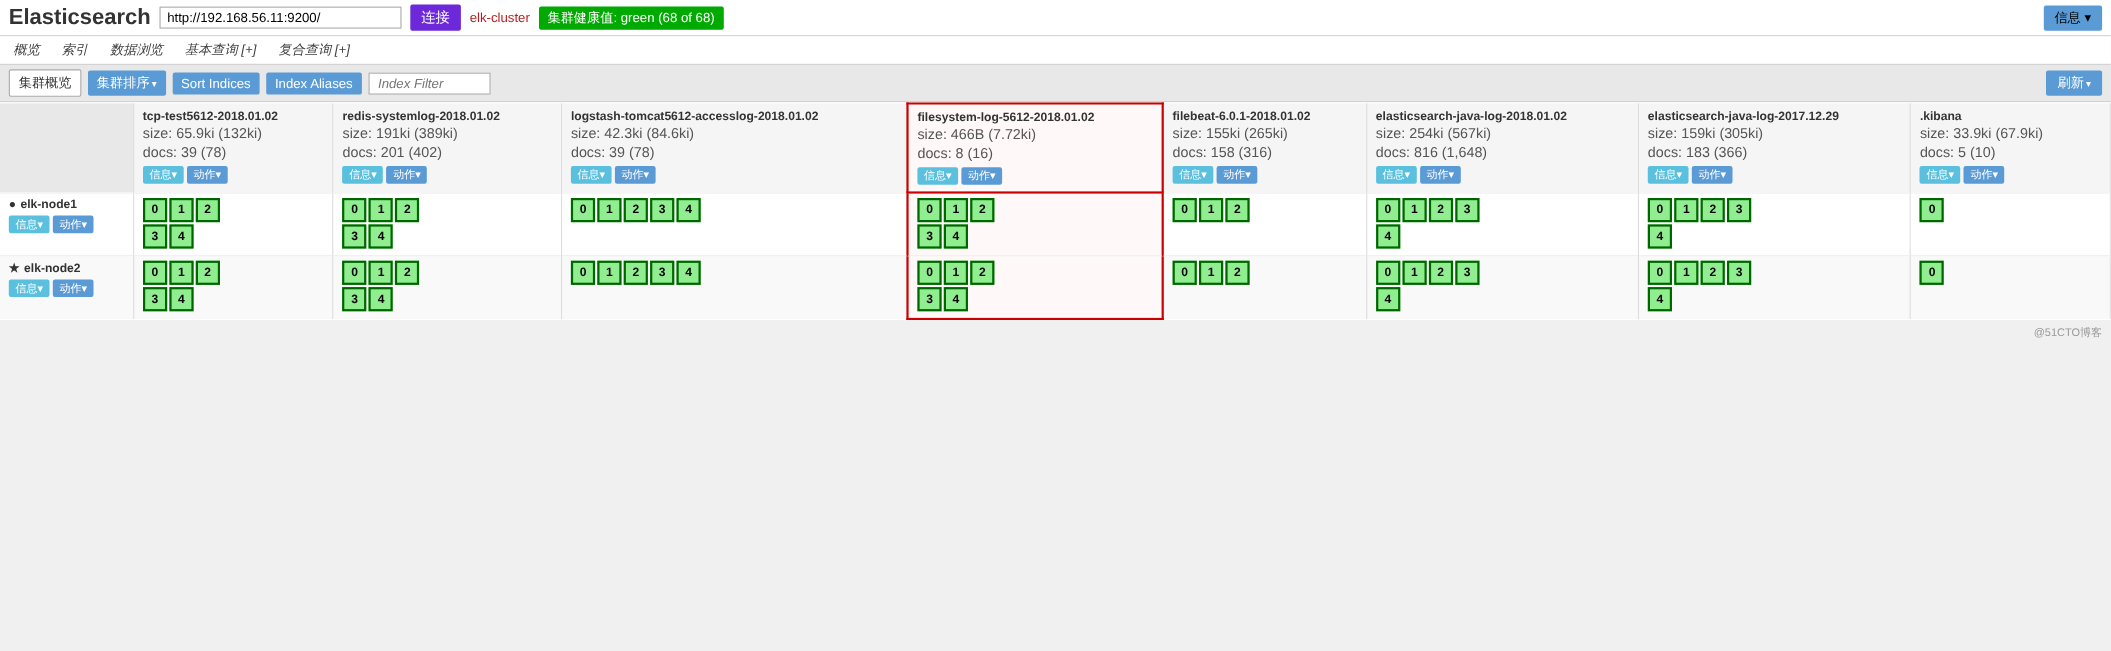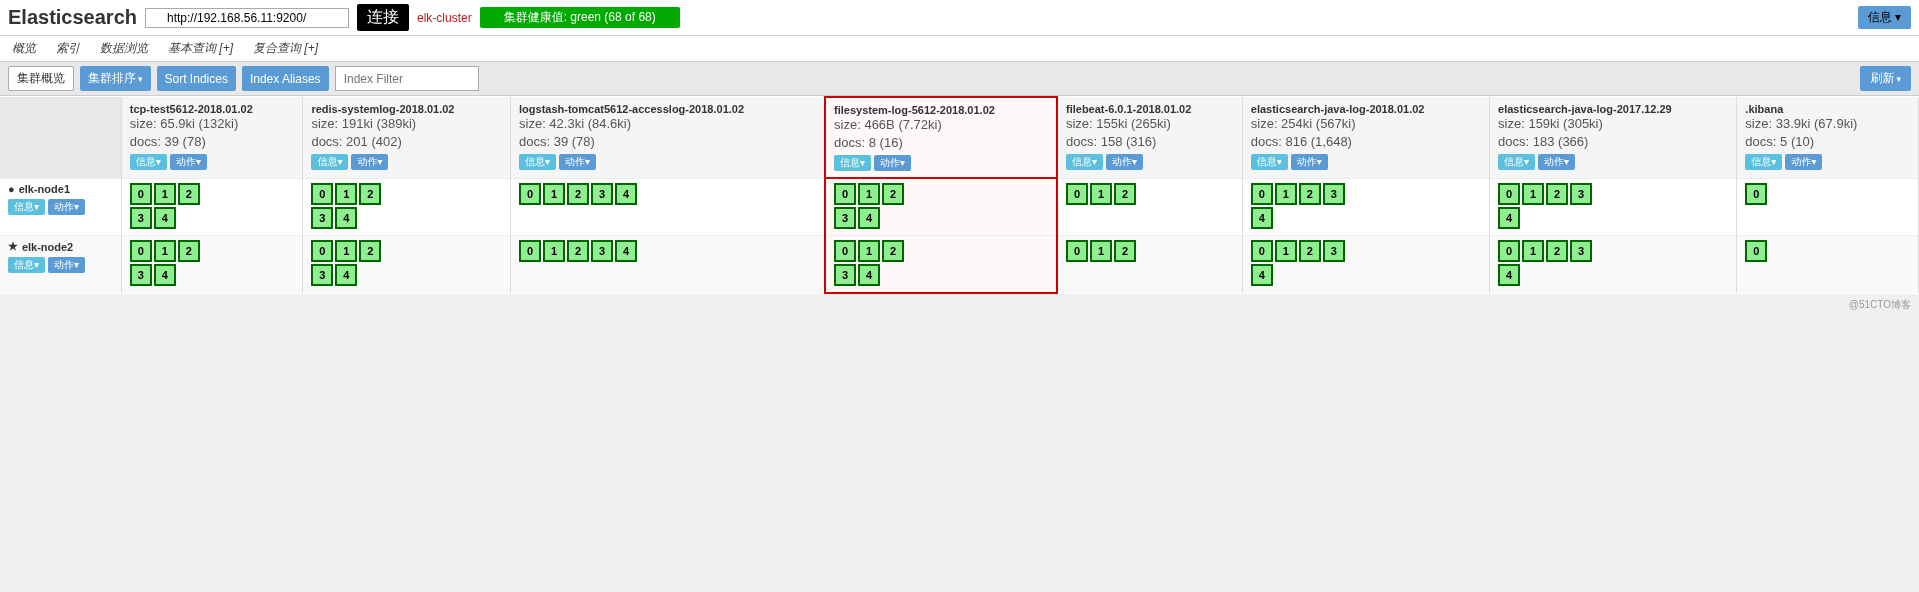--- a/index.html
+++ b/index.html
@@ -8,7 +8,7 @@
     
     .header { display: flex; align-items: center; background: #fff; padding: 4px 8px; border-bottom: 1px solid #ccc; gap: 8px; }
     .header-title { font-size: 20px; font-weight: bold; color: #333; text-align: center; }
-    .header-url-input { border: 1px solid #aaa; padding: 2px 21px; width: 204px; font-size: 12px; }
+    .header-url-input { border: 1px solid #aaa; padding: 2px 6px; width: 220px; font-size: 12px; }
     .header-connect-btn { background: #000000; color: #fff; border: none; padding: 3px 10px; cursor: pointer; font-size: 16px; border-radius: 2px; }
     .header-cluster { color: #b91c1c; font-size: 12px; }
     .health-badge { background: #00aa00; color: #fff; padding: 2px 24px; font-size: 12px; border-radius: 2px; }

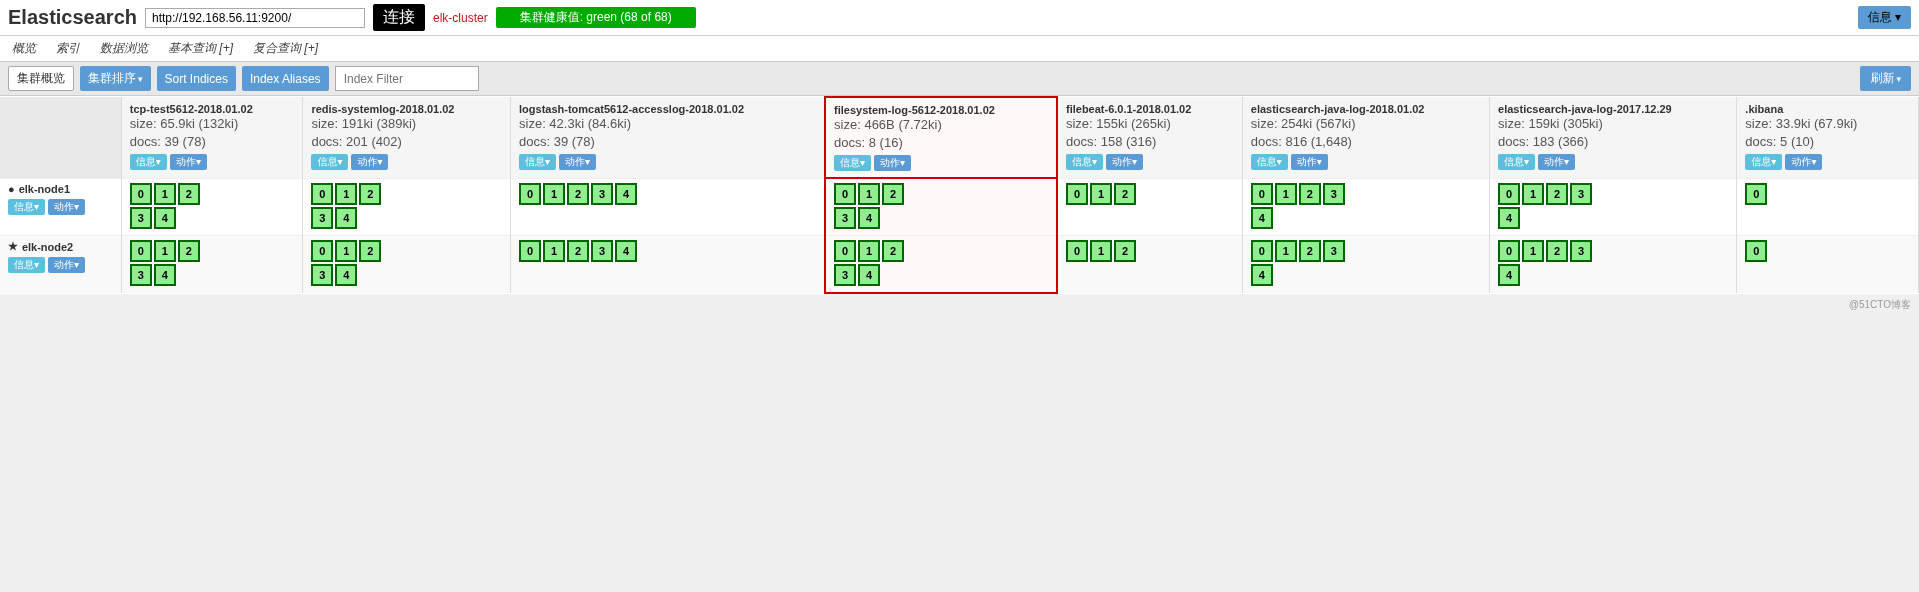--- a/index.html
+++ b/index.html
@@ -9,7 +9,7 @@
     .header { display: flex; align-items: center; background: #fff; padding: 4px 8px; border-bottom: 1px solid #ccc; gap: 8px; }
     .header-title { font-size: 20px; font-weight: bold; color: #333; text-align: center; }
     .header-url-input { border: 1px solid #aaa; padding: 2px 6px; width: 220px; font-size: 12px; }
-    .header-connect-btn { background: #000000; color: #fff; border: none; padding: 3px 10px; cursor: pointer; font-size: 16px; border-radius: 2px; }
+    .header-connect-btn { background: #6d28d9; color: #fff; border: none; padding: 3px 10px; cursor: pointer; font-size: 13px; border-radius: 2px; }
     .header-cluster { color: #b91c1c; font-size: 12px; }
     .health-badge { background: #00aa00; color: #fff; padding: 2px 24px; font-size: 12px; border-radius: 2px; }
     .header-info-btn { margin-left: auto; background: #5b9bd5; color: #000000; border: none; padding: 3px 10px; cursor: pointer; font-size: 12px; border-radius: 2px; }

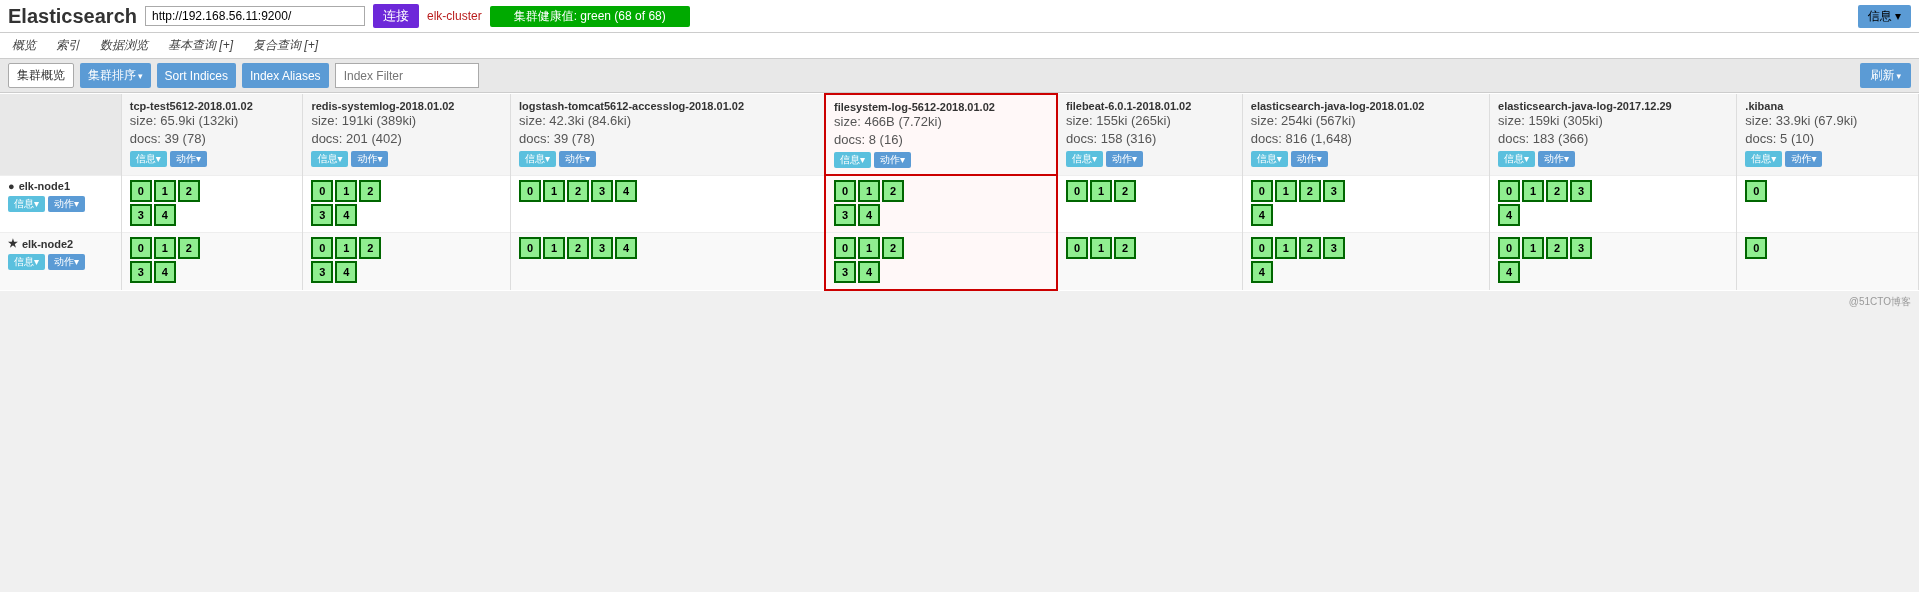--- a/index.html
+++ b/index.html
@@ -11,7 +11,7 @@
     .header-url-input { border: 1px solid #aaa; padding: 2px 6px; width: 220px; font-size: 12px; }
     .header-connect-btn { background: #6d28d9; color: #fff; border: none; padding: 3px 10px; cursor: pointer; font-size: 13px; border-radius: 2px; }
     .header-cluster { color: #b91c1c; font-size: 12px; }
-    .health-badge { background: #00aa00; color: #fff; padding: 2px 24px; font-size: 12px; border-radius: 2px; }
+    .health-badge { background: #00aa00; color: #fff; padding: 2px 8px; font-size: 12px; border-radius: 2px; }
     .header-info-btn { margin-left: auto; background: #5b9bd5; color: #000000; border: none; padding: 3px 10px; cursor: pointer; font-size: 12px; border-radius: 2px; }
 
     

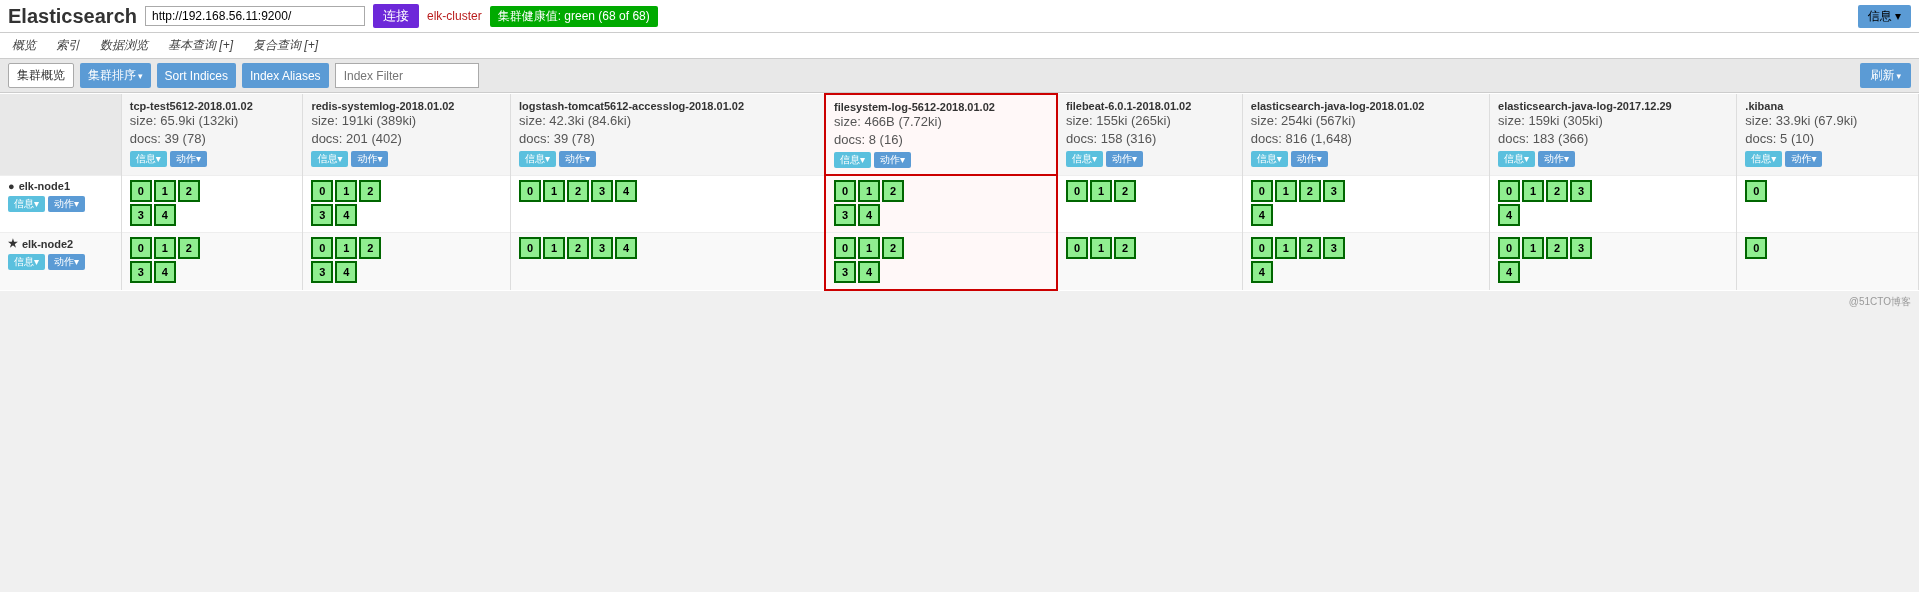--- a/index.html
+++ b/index.html
@@ -19,7 +19,7 @@
     .nav-item { color: #404040; cursor: pointer; font-size: 12px; padding: 2px 4px; font-style: italic; }
 
     
-    .toolbar { display: flex; background: #e8e8e8; padding: 4px 8px; border-bottom: 1px solid #ccc; gap: 6px; }
+    .toolbar { display: flex; align-items: center; background: #e8e8e8; padding: 4px 8px; border-bottom: 1px solid #ccc; gap: 6px; }
     .toolbar-btn { background: #5b9bd5; color: #fff; border: none; padding: 3px 8px; cursor: pointer; font-size: 12px; border-radius: 2px; display: flex; align-items: center; gap: 2px; }
     .toolbar-btn-outline { background: #fff; color: #333; border: 1px solid #aaa; padding: 3px 8px; cursor: pointer; font-size: 12px; border-radius: 2px; }
     .toolbar-filter { border: 1px solid #aaa; padding: 2px 8px; font-size: 12px; width: 144px; }

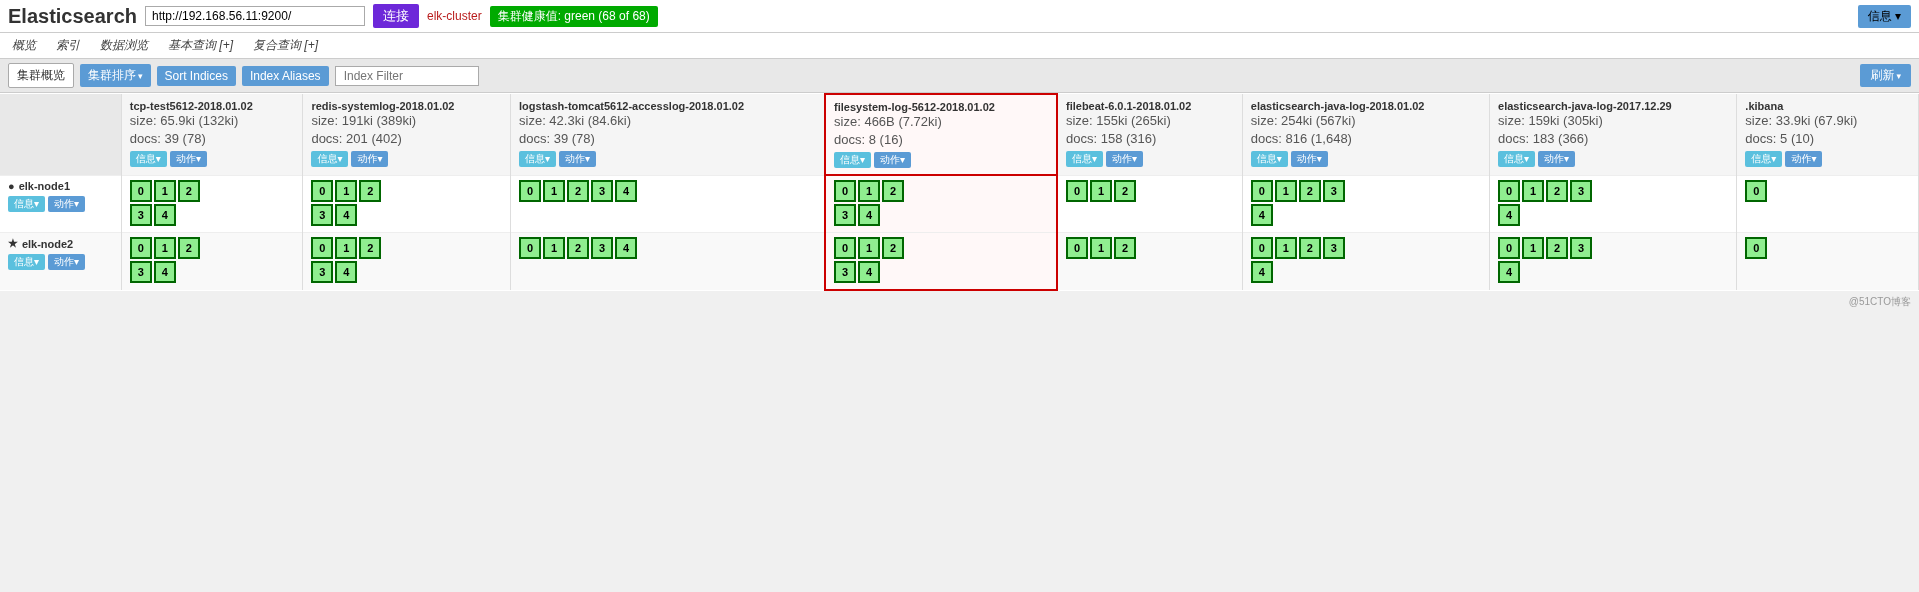--- a/index.html
+++ b/index.html
@@ -22,7 +22,7 @@
     .toolbar { display: flex; align-items: center; background: #e8e8e8; padding: 4px 8px; border-bottom: 1px solid #ccc; gap: 6px; }
     .toolbar-btn { background: #5b9bd5; color: #fff; border: none; padding: 3px 8px; cursor: pointer; font-size: 12px; border-radius: 2px; display: flex; align-items: center; gap: 2px; }
     .toolbar-btn-outline { background: #fff; color: #333; border: 1px solid #aaa; padding: 3px 8px; cursor: pointer; font-size: 12px; border-radius: 2px; }
-    .toolbar-filter { border: 1px solid #aaa; padding: 2px 8px; font-size: 12px; width: 144px; }
+    .toolbar-filter { border: 1px solid #aaa; padding: 2px 8px; font-size: 12px; width: 111px; font-style: italic; }
     .toolbar-refresh-btn { margin-left: auto; background: #5b9bd5; color: #fff; border: none; padding: 3px 10px; cursor: pointer; font-size: 12px; border-radius: 2px; display: flex; align-items: center; gap: 2px; }
     .dropdown-arrow { font-size: 9px; }
 

